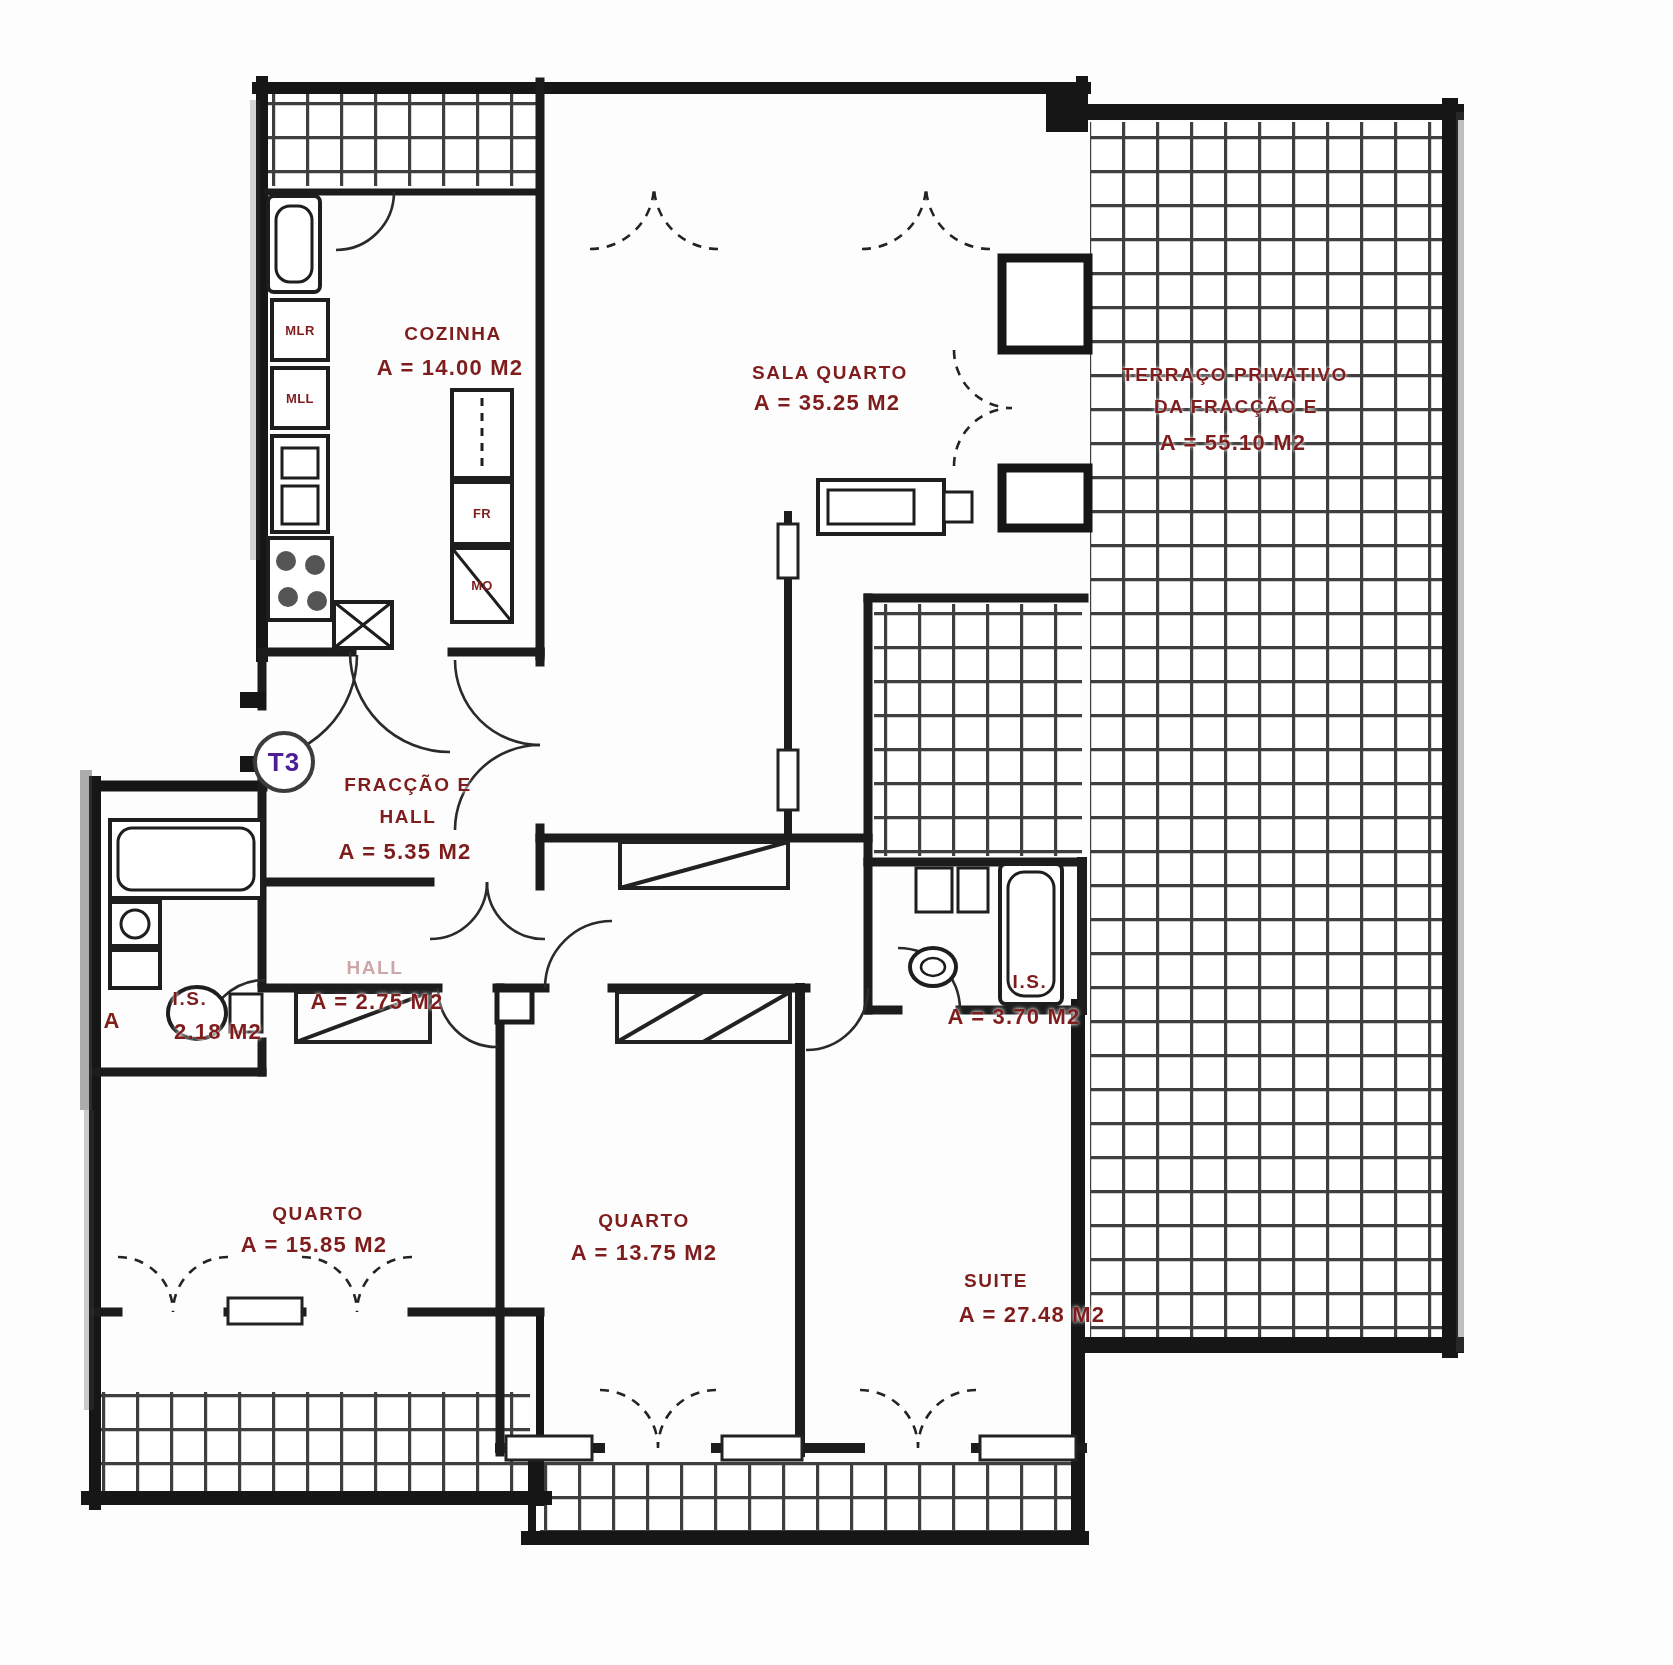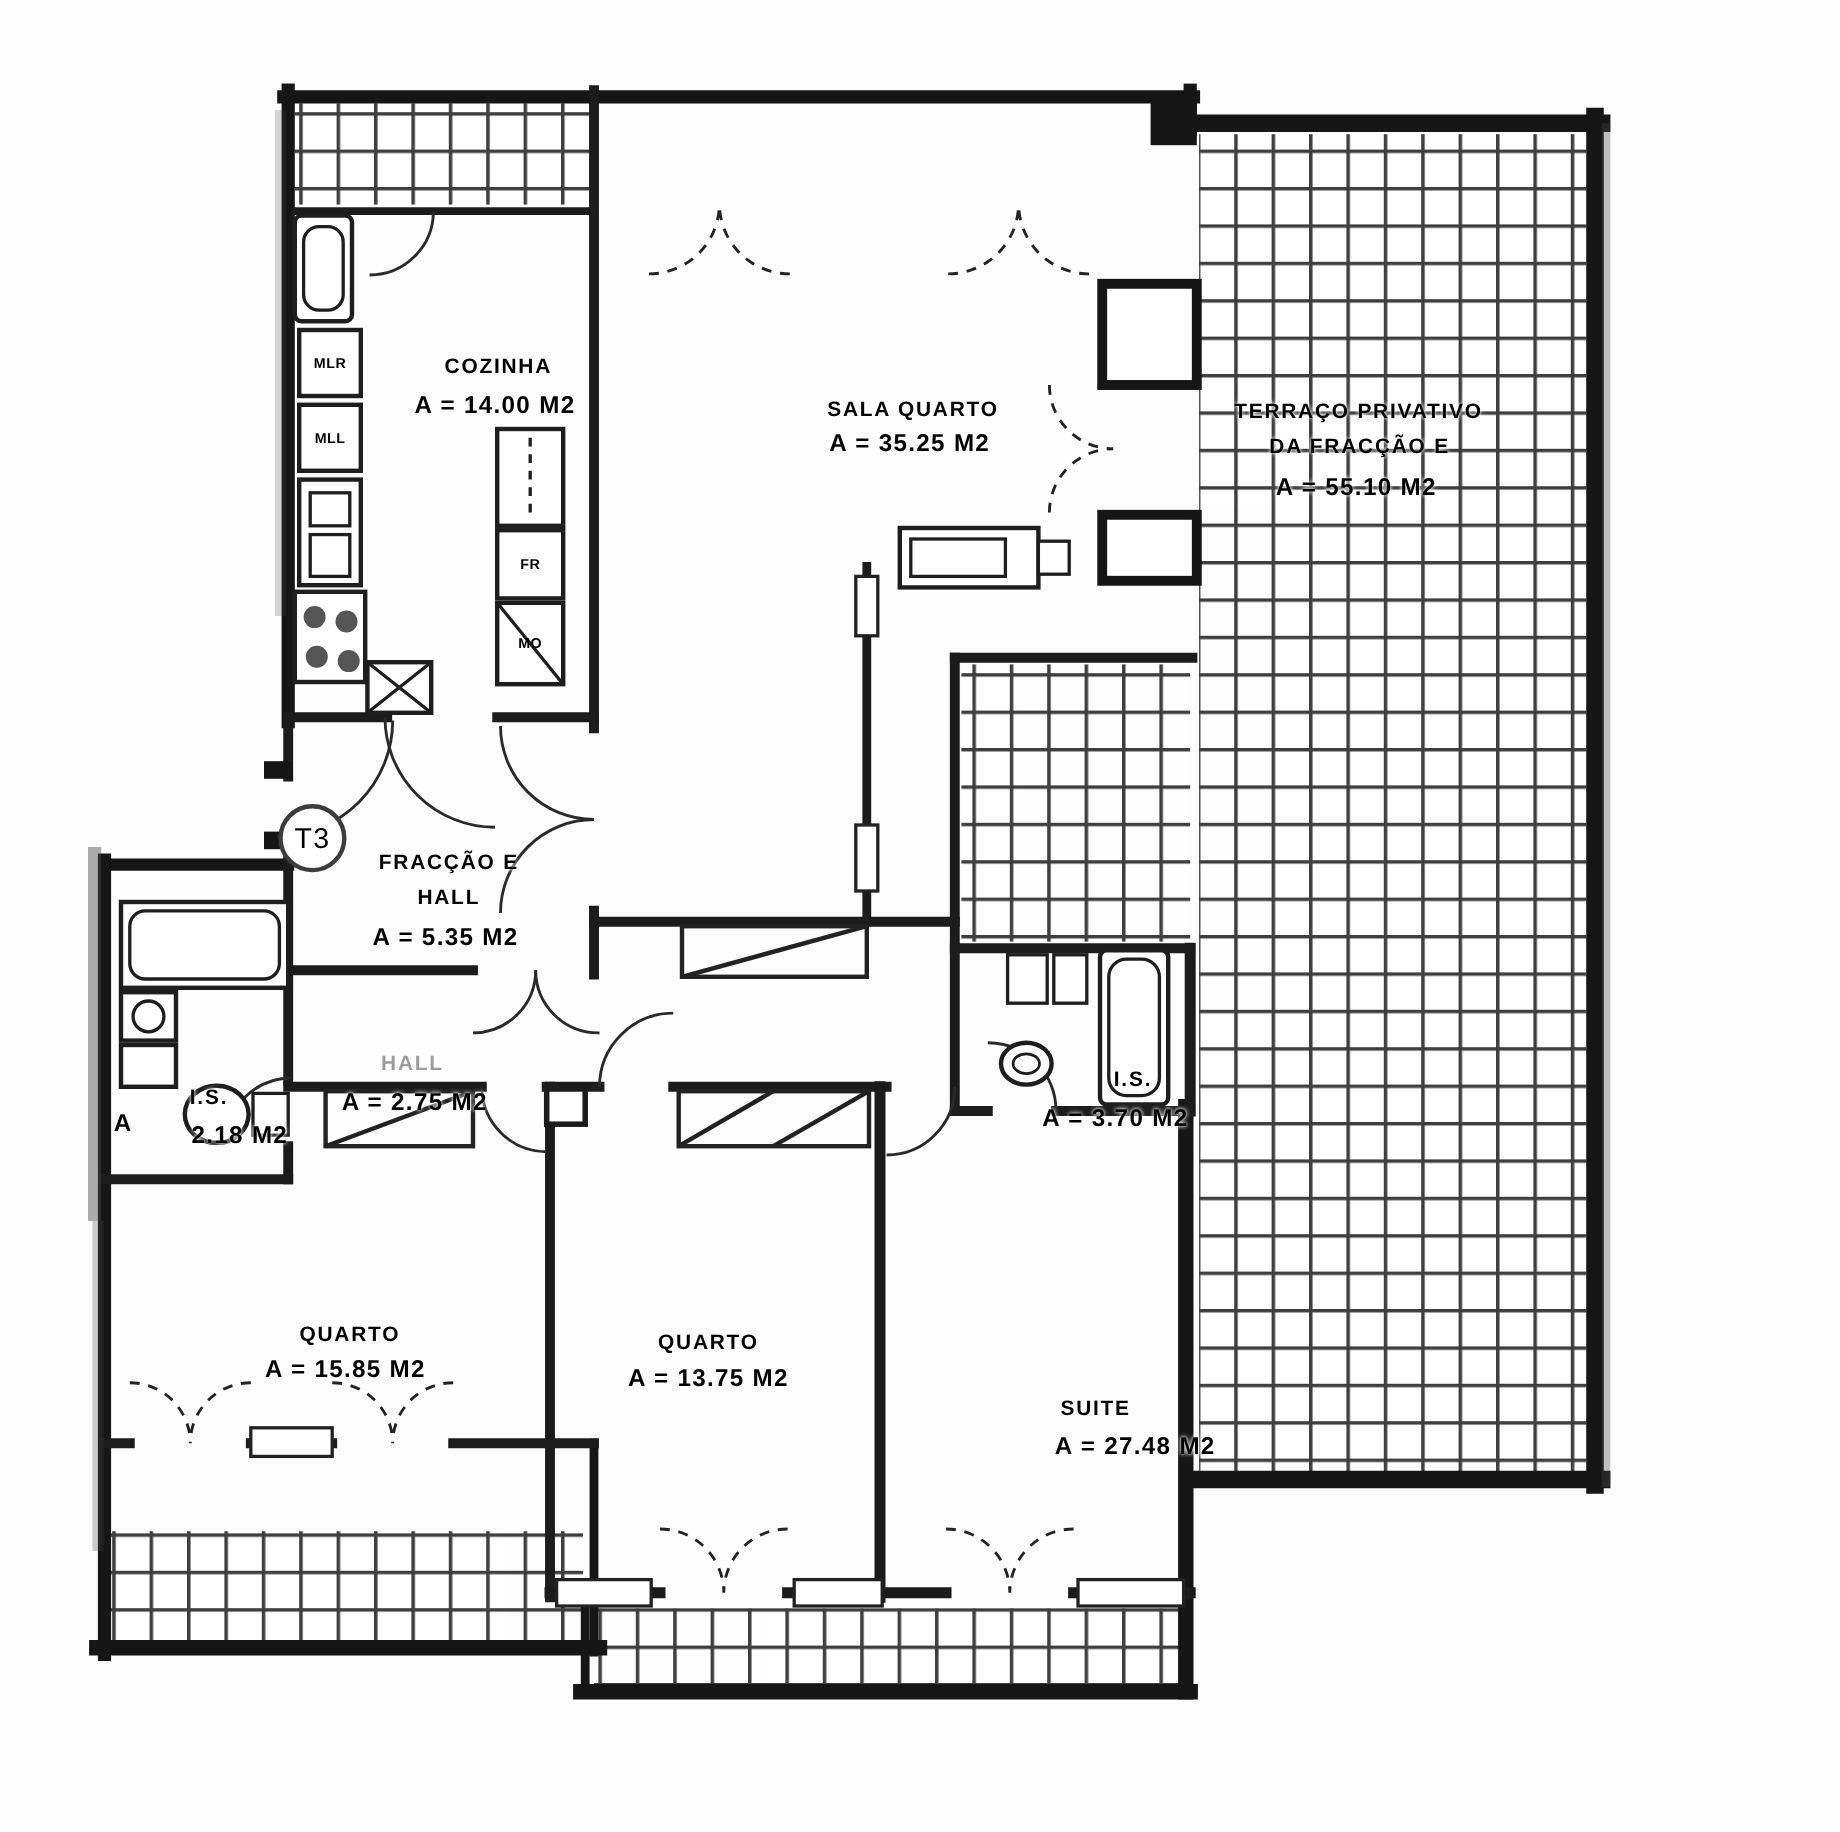--- a/index.html
+++ b/index.html
@@ -7,7 +7,7 @@
         font-family:"Liberation Sans",sans-serif;}
   .plan-svg{position:absolute;left:0;top:0;}
   .lbl{position:absolute;transform:translate(-50%,-50%);
-       font-weight:bold;font-size:19px;color:#000000;letter-spacing:1.6px;
+       font-weight:bold;font-size:19px;color:#7f1d1d;letter-spacing:1.6px;
        white-space:nowrap;text-shadow:0 0 3px rgba(255,255,255,.9),0 0 5px rgba(255,255,255,.8);}
   .area{font-size:22px;letter-spacing:1.2px;}
   .small{font-size:13px;letter-spacing:.4px;text-shadow:none;}

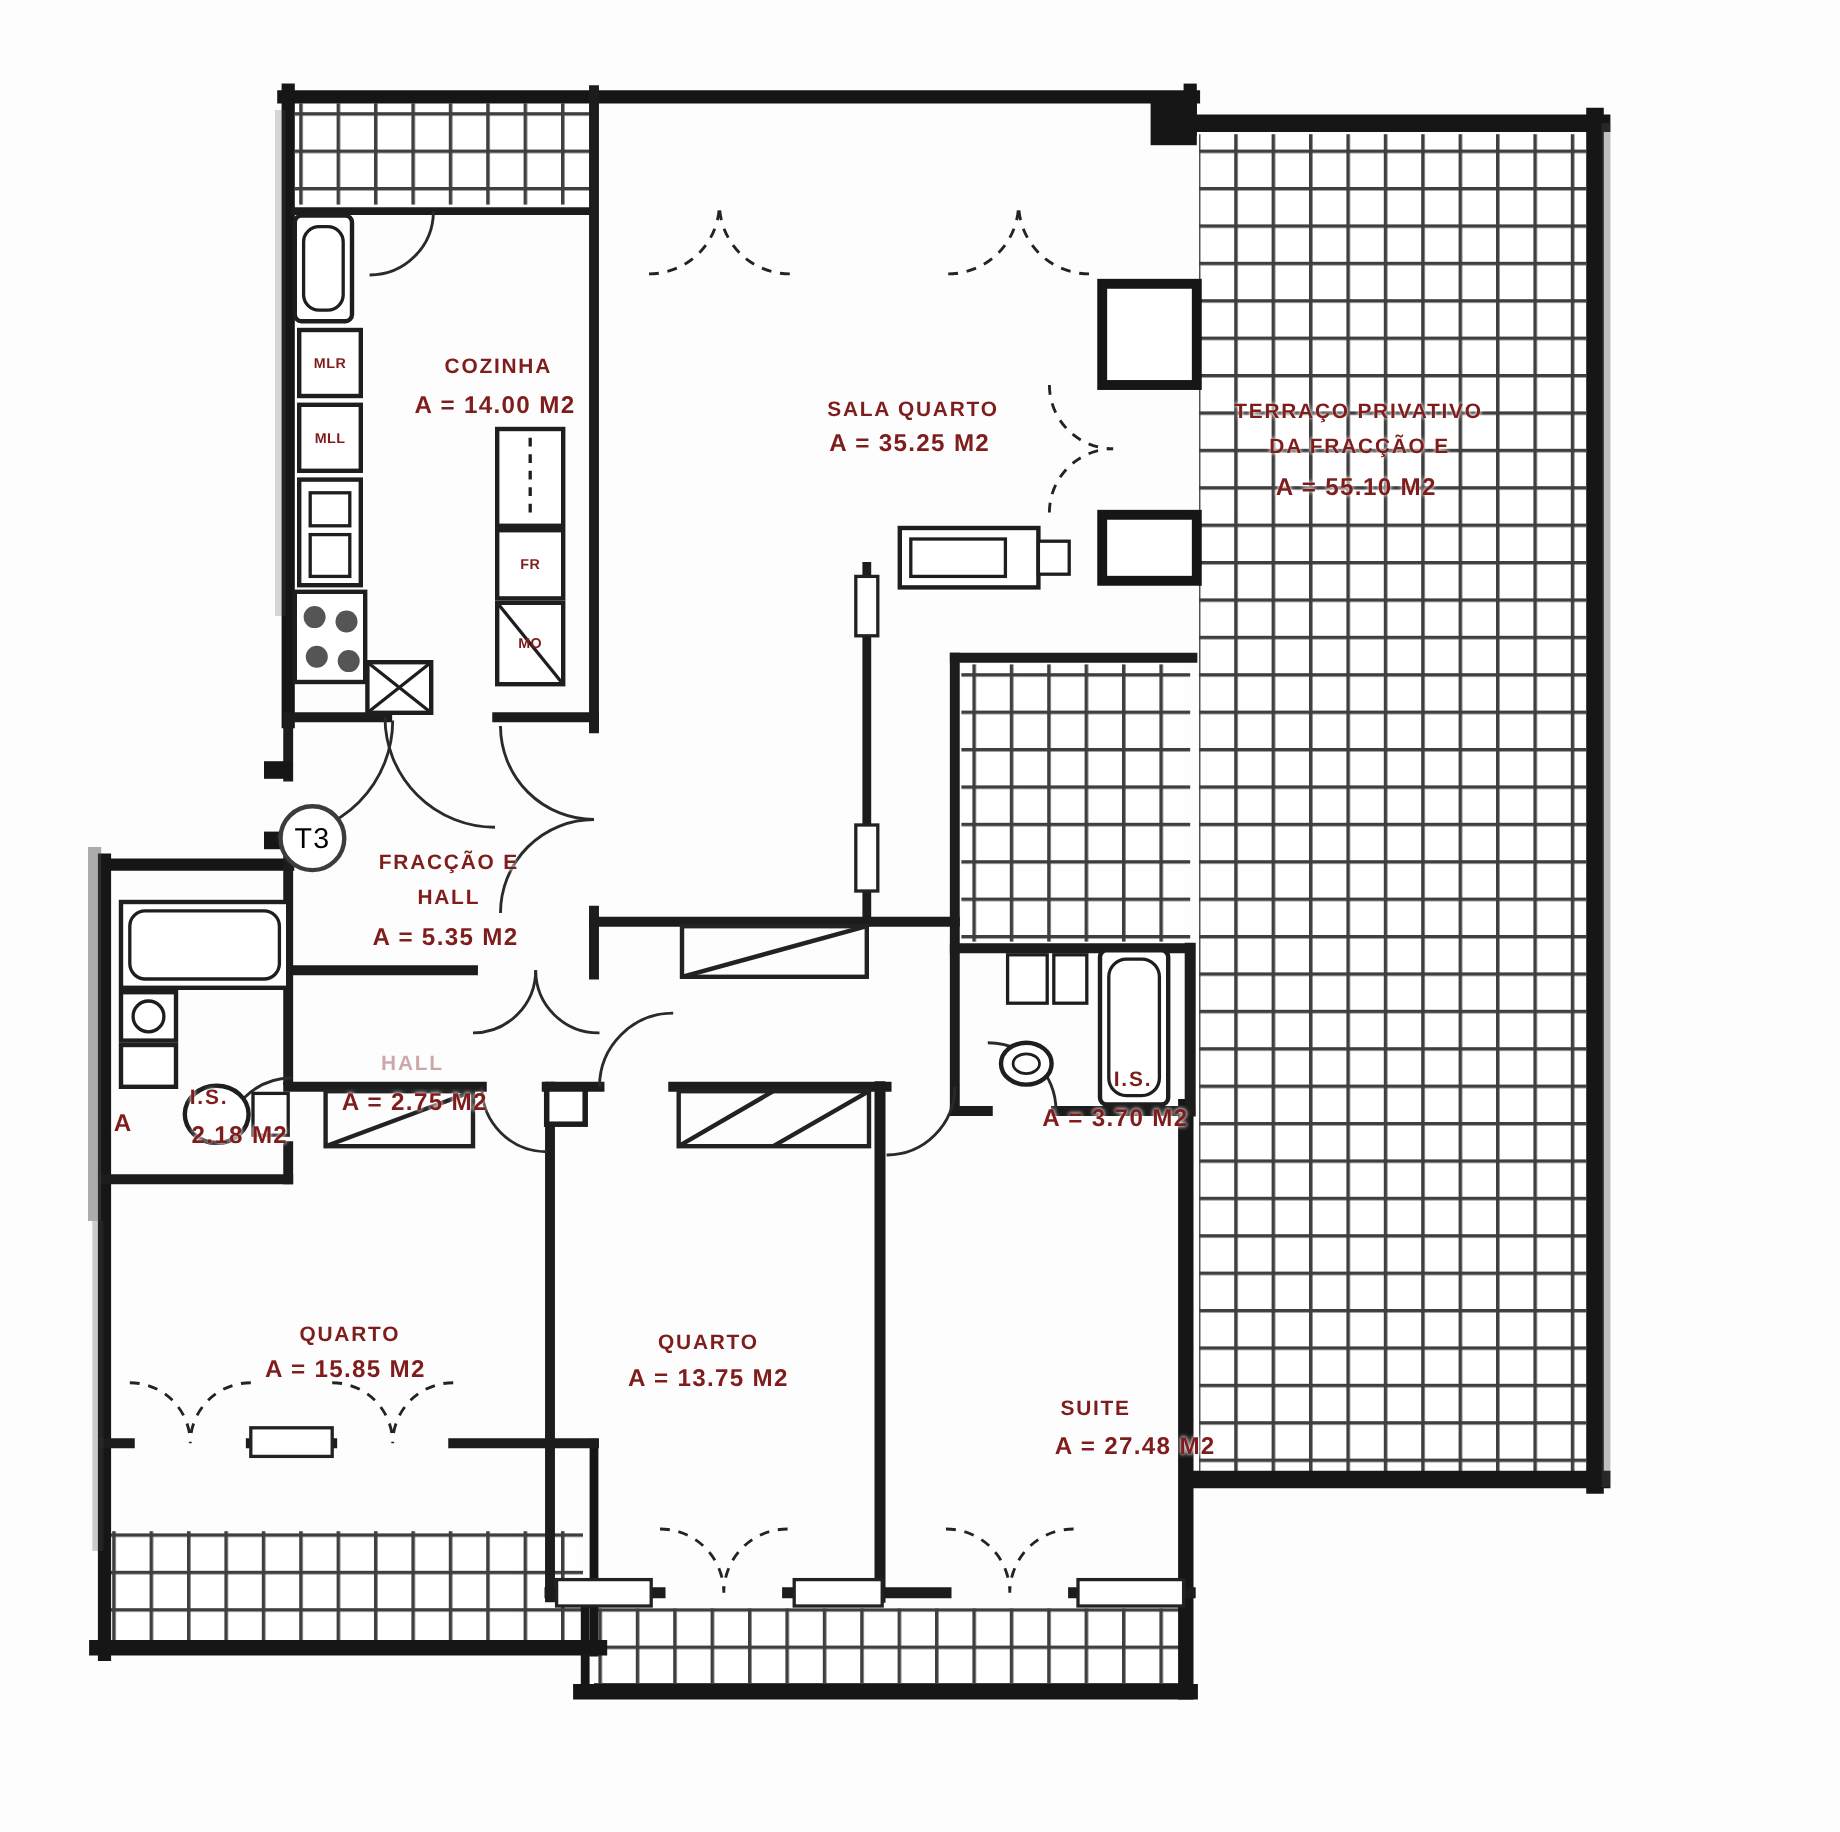--- a/index.html
+++ b/index.html
@@ -14,7 +14,7 @@
   .faint{opacity:.38;}
   .badge{position:absolute;width:54px;height:54px;border:4px solid #3c3c3c;border-radius:50%;
          background:#fff;display:flex;align-items:center;justify-content:center;
-         font-weight:normal;font-size:26px;color:#000000;transform:translate(-50%,-50%);
+         font-weight:bold;font-size:26px;color:#4c1d95;transform:translate(-50%,-50%);
          letter-spacing:1px;z-index:3;}
 </style>
 </head>

